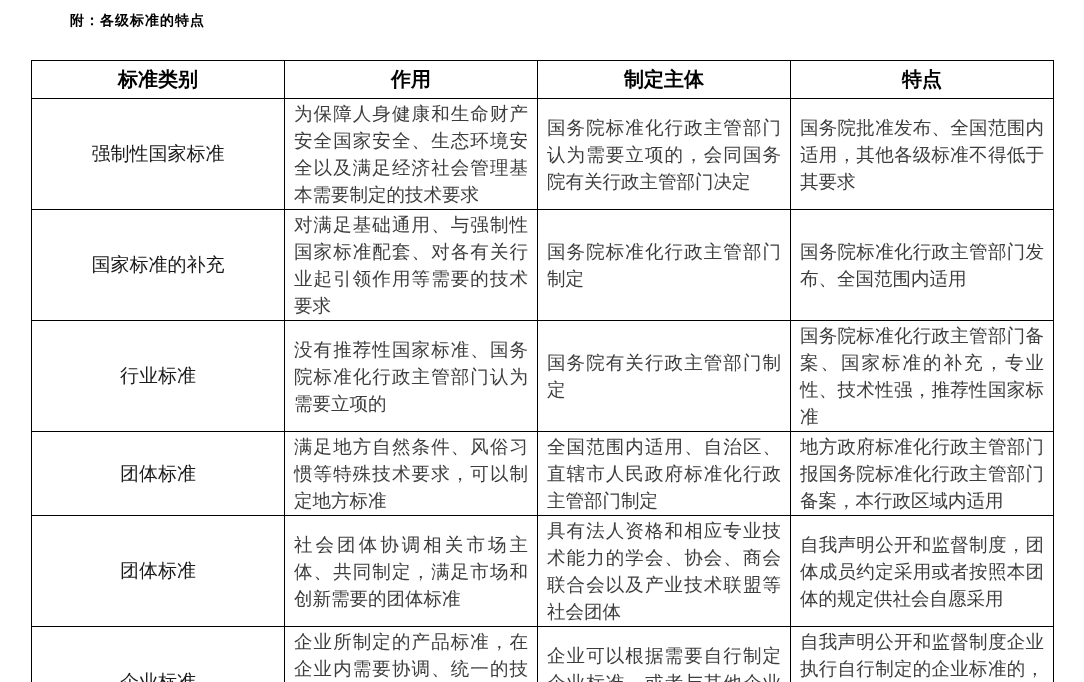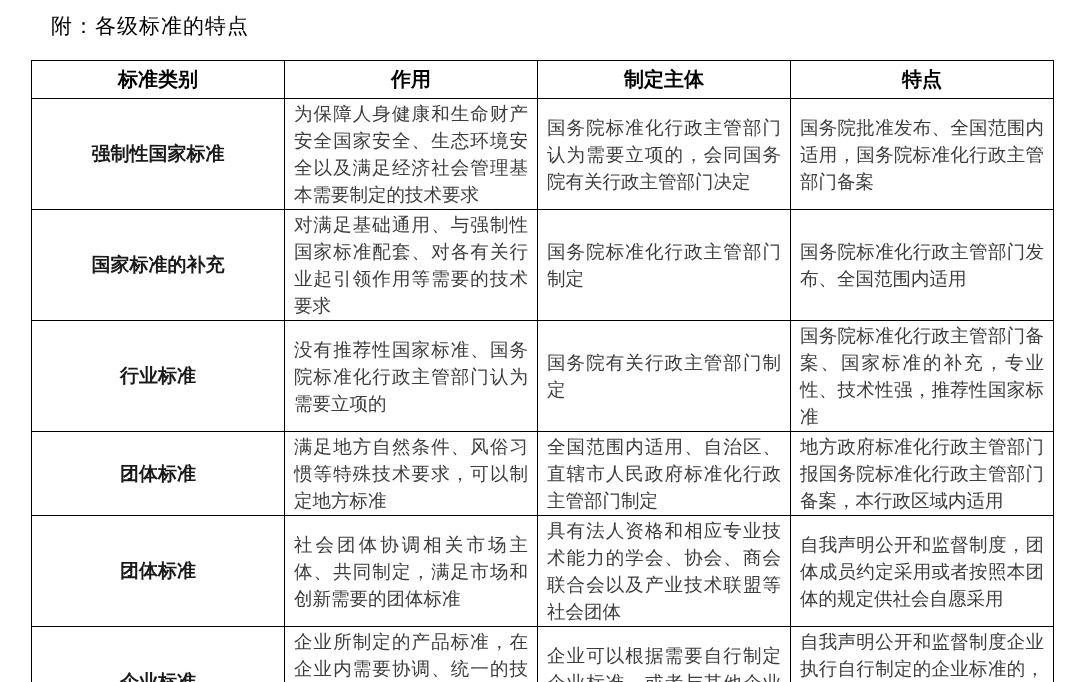--- a/index.html
+++ b/index.html
@@ -19,10 +19,10 @@
   .title {
     margin: 0;
     position: absolute;
-    left: 51px;
+    left: 70px;
     top: 12px;
-    font-size: 21px;
-    font-weight: normal;
+    font-size: 14px;
+    font-weight: bold;
     color: #000000;
     letter-spacing: 1px;
     white-space: nowrap;

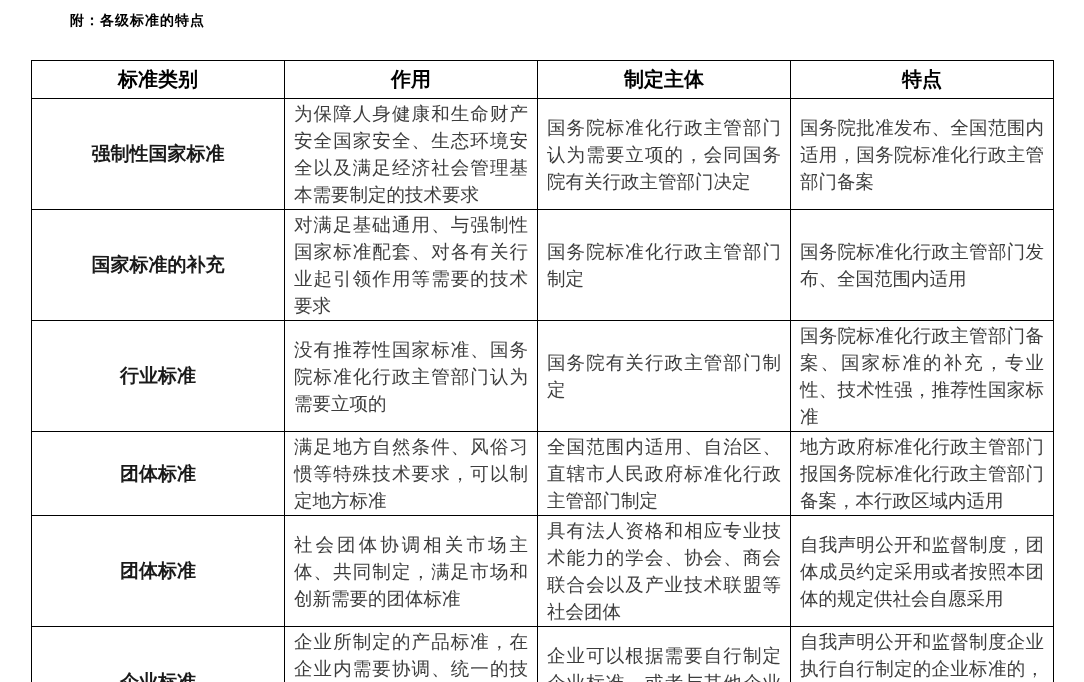--- a/index.html
+++ b/index.html
@@ -100,7 +100,7 @@
         <td class="cat">强制性国家标准</td>
         <td class="txt">为保障人身健康和生命财产安全国家安全、生态环境安全以及满足经济社会管理基本需要制定的技术要求</td>
         <td class="txt">国务院标准化行政主管部门认为需要立项的，会同国务院有关行政主管部门决定</td>
-        <td class="txt">国务院批准发布、全国范围内适用，国务院标准化行政主管部门备案</td>
+        <td class="txt">国务院批准发布、全国范围内适用，其他各级标准不得低于其要求</td>
       </tr>
       <tr class="r2">
         <td class="cat">国家标准的补充</td>

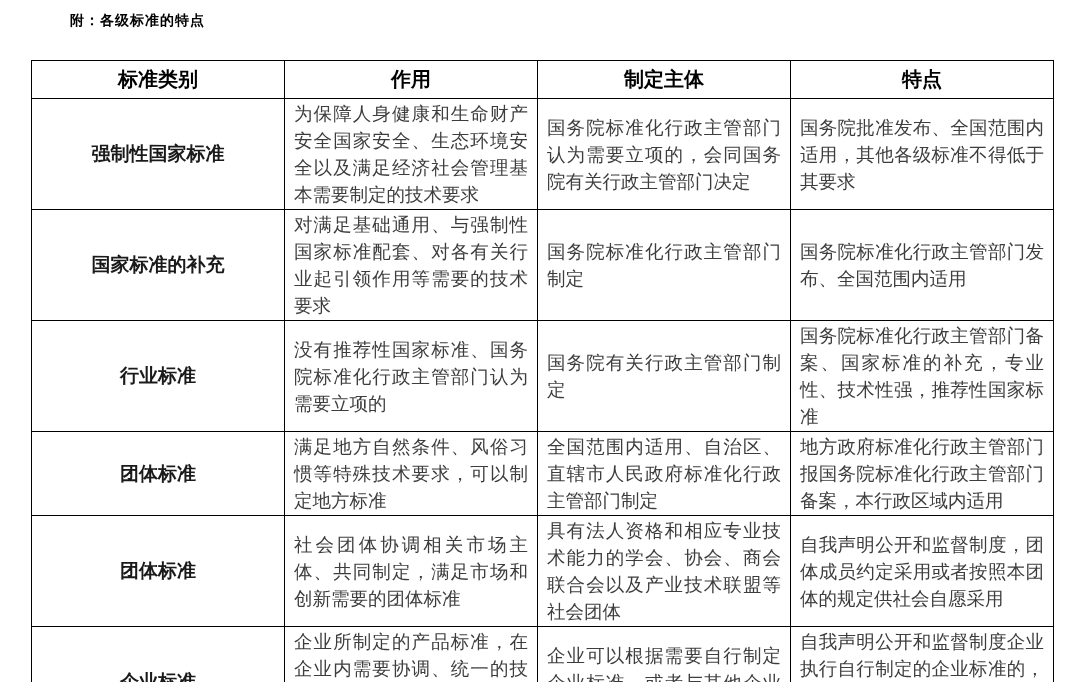--- a/index.html
+++ b/index.html
@@ -52,7 +52,7 @@
   }
   td.cat {
     font-size: 19px;
-    font-weight: bold;
+    font-weight: normal;
     color: #1a1a1a;
     text-align: center;
     padding: 2px 8px;

